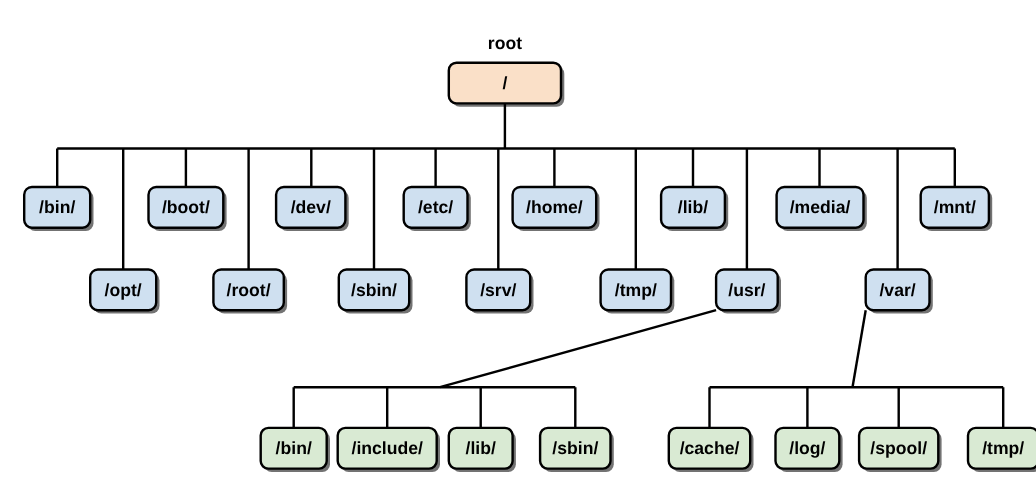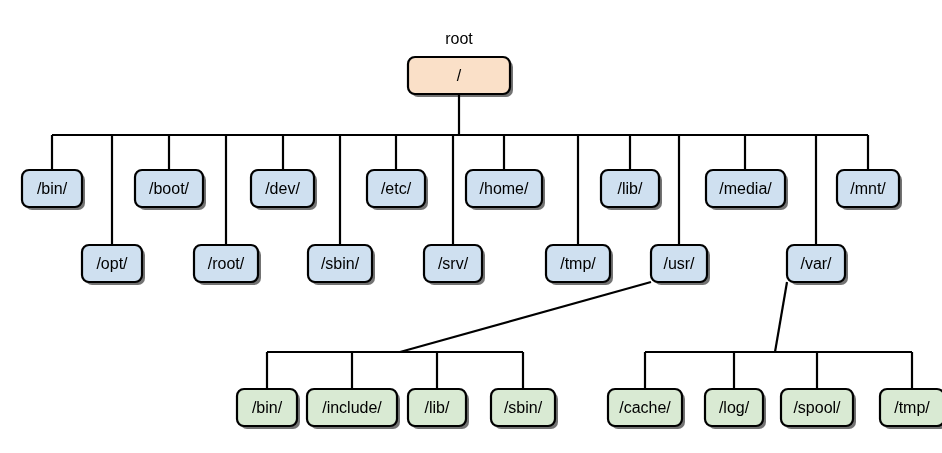--- a/index.html
+++ b/index.html
@@ -17,6 +17,7 @@
     position: relative;
     width: 942px;
     height: 347px;
+    font-weight: bold;
   }
   svg#tree-svg {
     position: absolute;

